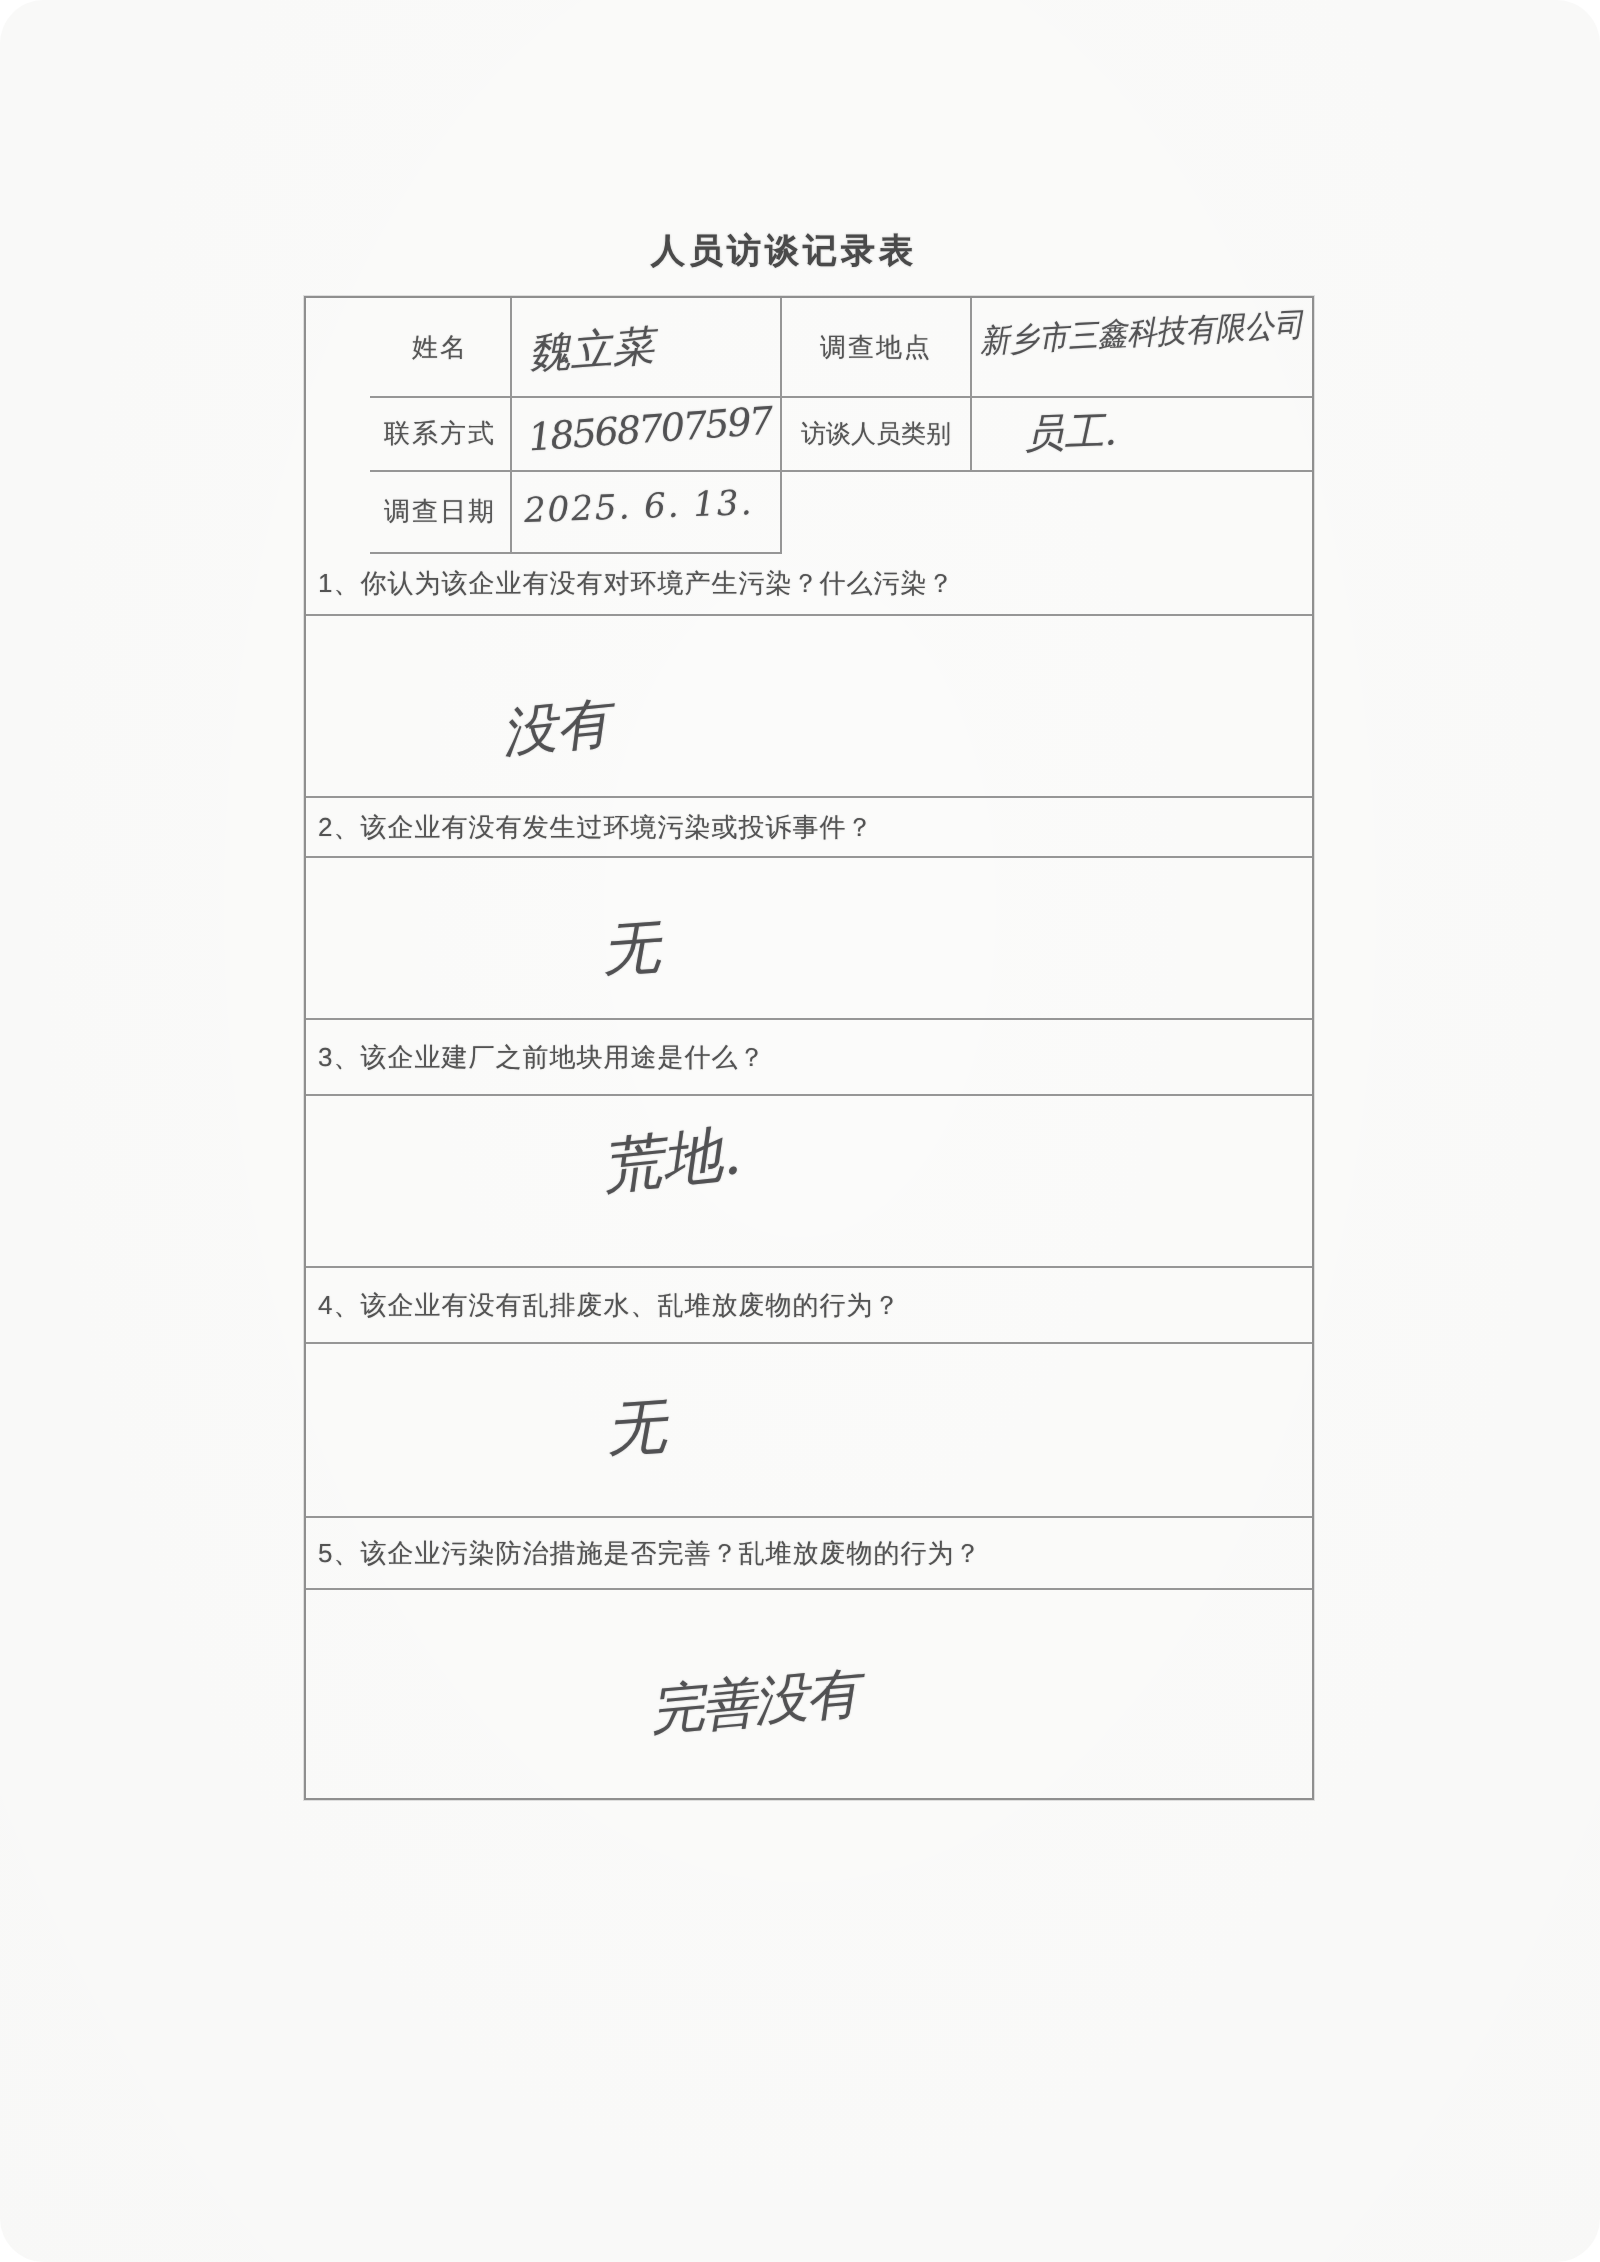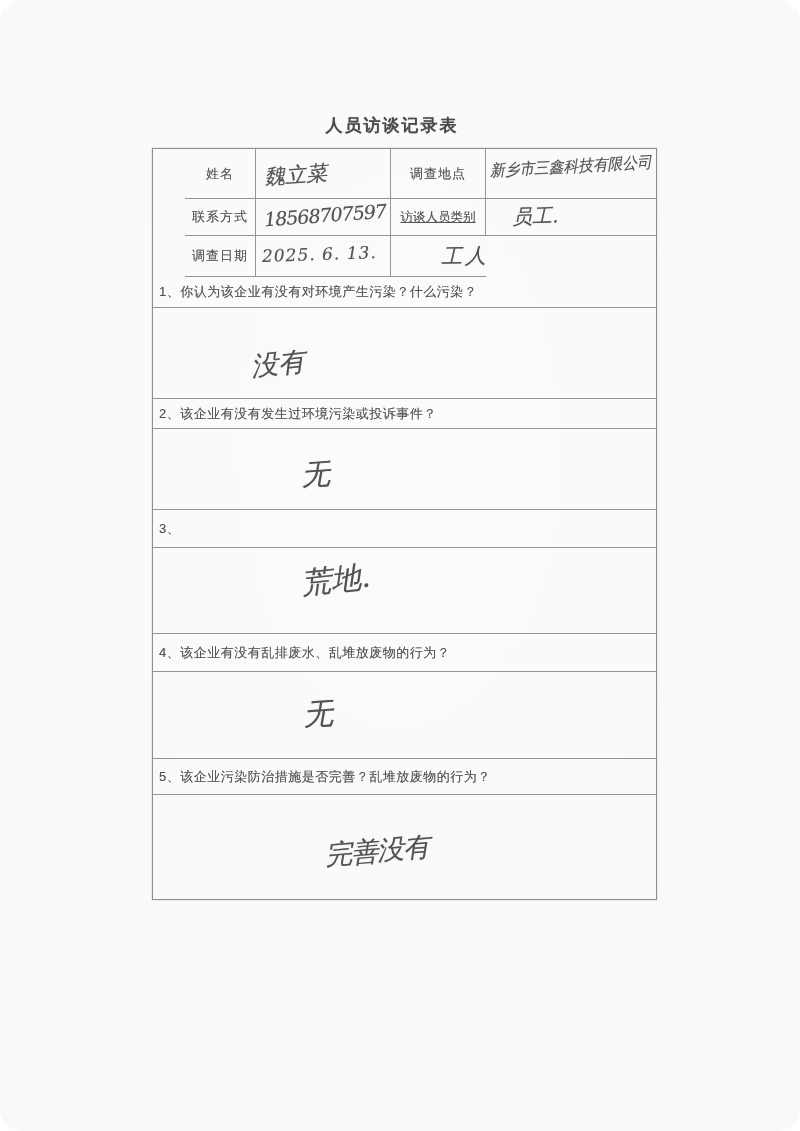--- a/index.html
+++ b/index.html
@@ -57,7 +57,7 @@
     text-shadow: 0 0 0.6px rgba(90,90,90,.5);
     white-space: nowrap;
   }
-  .label-cell.tight { letter-spacing: 0; font-size: 12.5px; text-decoration: underline; }
+  .label-cell.tight { letter-spacing: 0; font-size: 12.5px; }
   
   .hw {
     font-family: "DejaVu Serif", "Liberation Serif", cursive, serif;

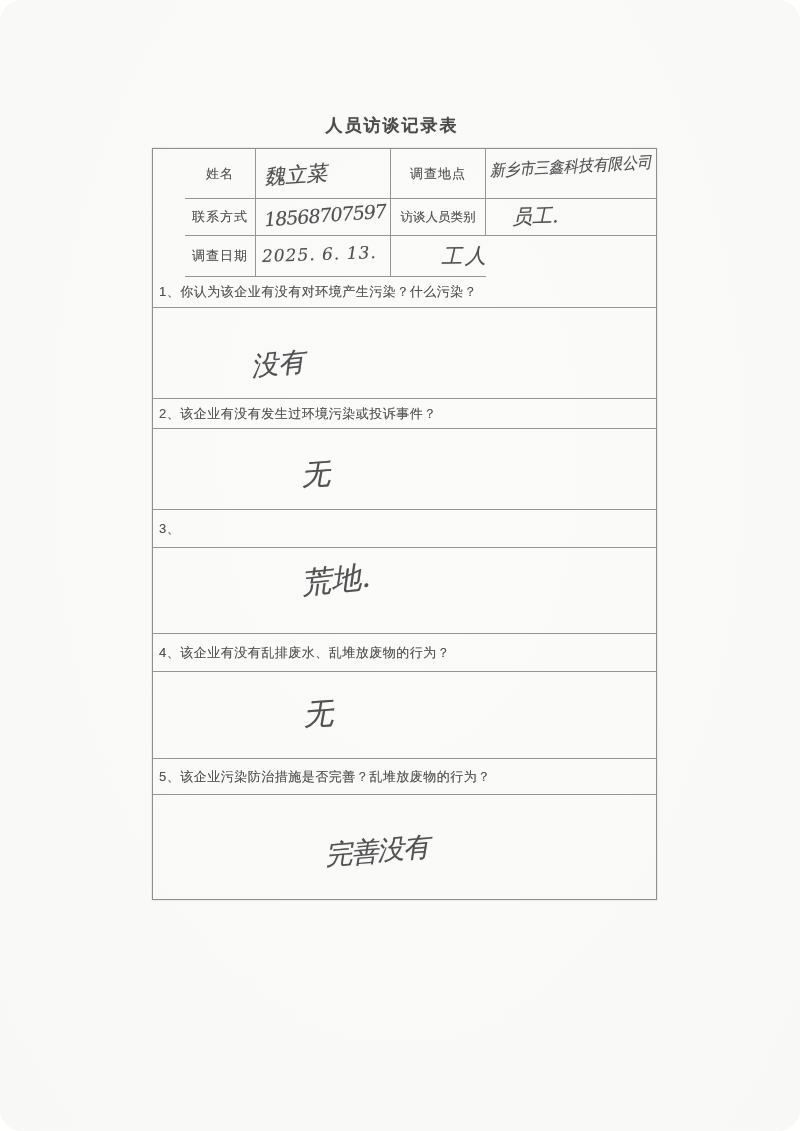--- a/index.html
+++ b/index.html
@@ -134,9 +134,6 @@
       <div class="cell">
         <span class="hw hw-date">2025. 6. 13.</span>
       </div>
-      <div class="cell last-col">
-        <span class="hw hw-position">工人</span>
-      </div>
     </div>
 
     <div class="q-block">

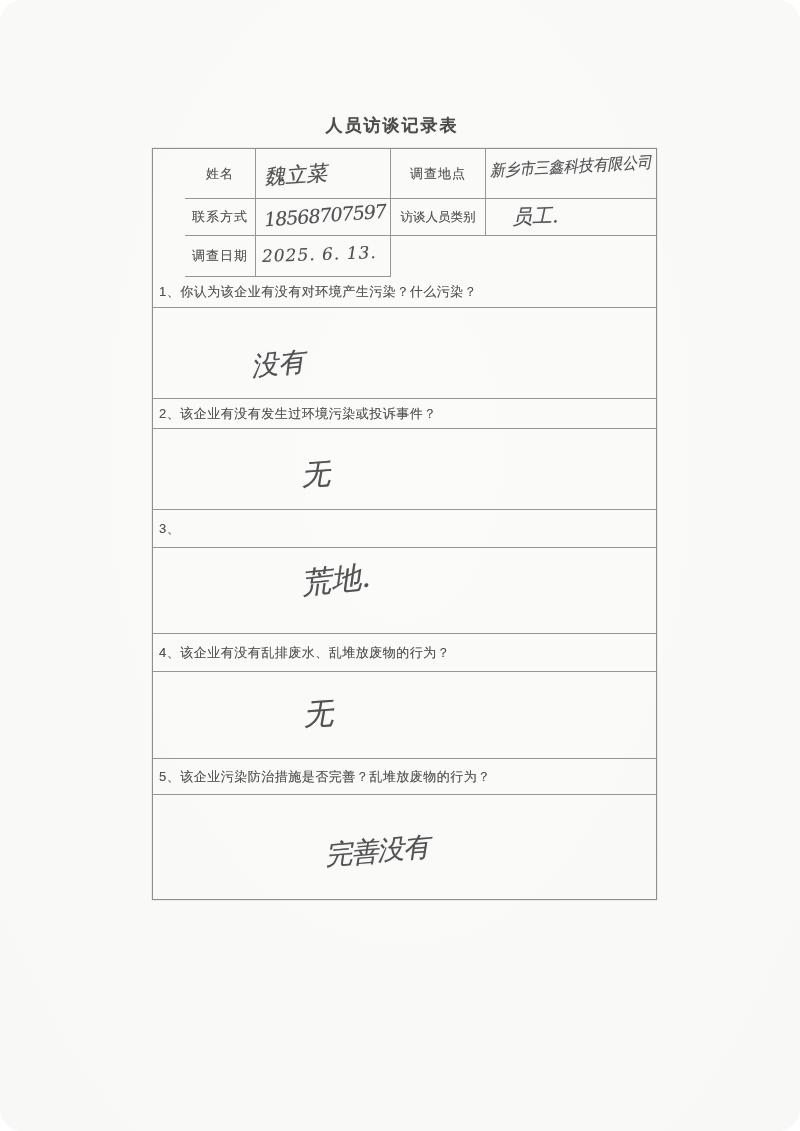--- a/index.html
+++ b/index.html
@@ -159,6 +159,7 @@
     <div class="q-block">
       <div class="q-header qh-3">
         <span>3、</span>
+        <span>该企业建厂之前地块用途是什么？</span>
       </div>
       <div class="q-answer qa-3">
         <span class="hw ans ans-3">荒地.</span>

